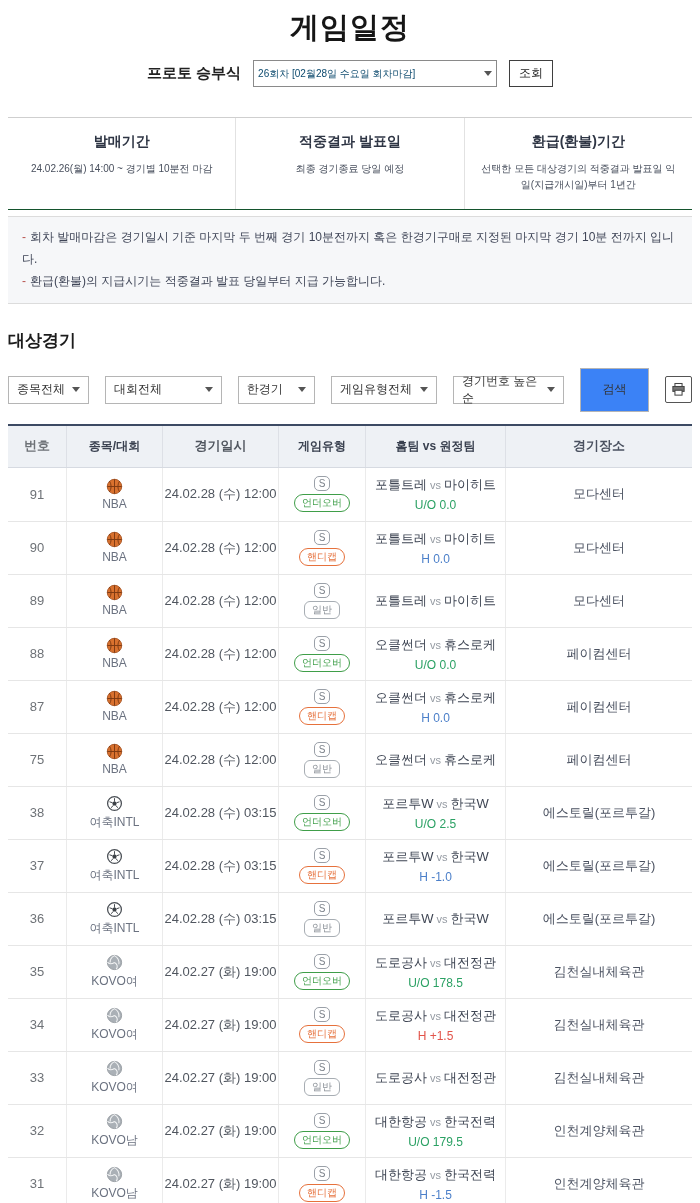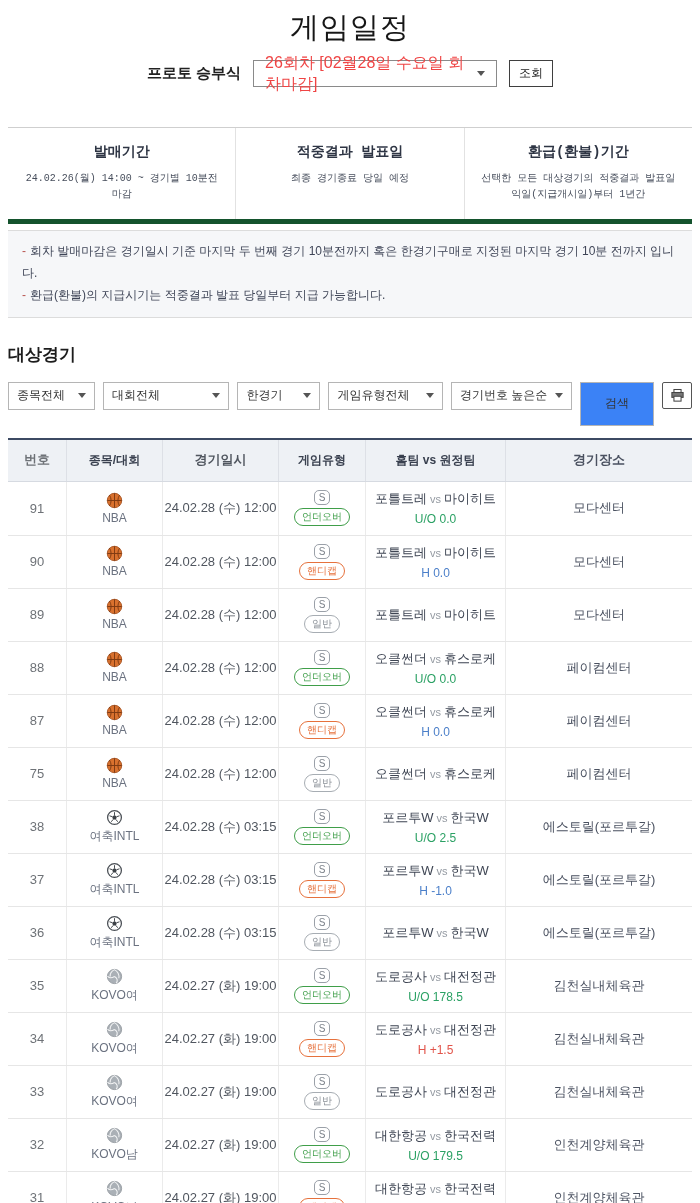--- a/index.html
+++ b/index.html
@@ -12,7 +12,7 @@
   .page { width: 700px; padding: 0 8px; }
 
   
-  .page-title { margin-top: 8px; text-align: center; font-size: 29px; font-weight: normal; color: #161616; letter-spacing: 1px; }
+  .page-title { margin-top: 8px; text-align: center; font-size: 29px; font-weight: bold; color: #161616; letter-spacing: 1px; }
   .proto-row { margin-top: 12px; display: flex; justify-content: center; align-items: center; gap: 12px; }
   .proto-label { font-size: 15px; font-weight: bold; color: #222; }
   .round-select { width: 244px; height: 27px; border: 1px solid #8a8a8a; background: #fff;

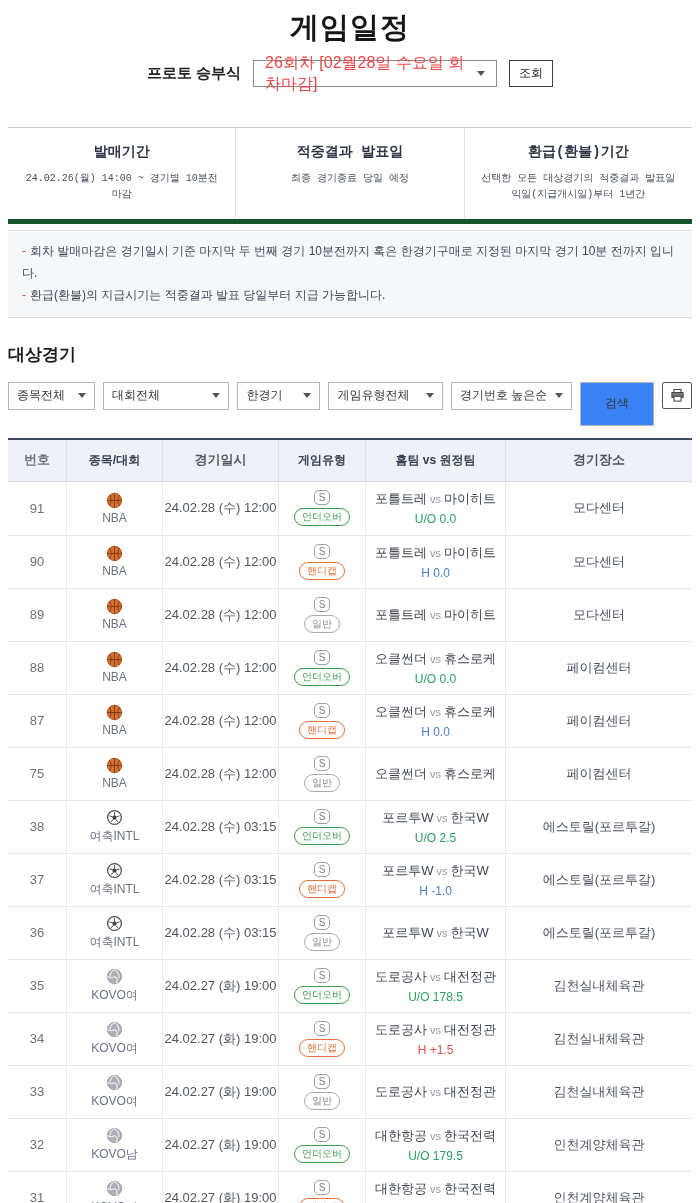--- a/index.html
+++ b/index.html
@@ -16,7 +16,7 @@
   .proto-row { margin-top: 12px; display: flex; justify-content: center; align-items: center; gap: 12px; }
   .proto-label { font-size: 15px; font-weight: bold; color: #222; }
   .round-select { width: 244px; height: 27px; border: 1px solid #8a8a8a; background: #fff;
-    display: flex; align-items: center; justify-content: space-between; padding: 0 11px; font-size: 16px; color: #ef4444; cursor: pointer; }
+    display: flex; align-items: center; justify-content: space-between; padding: 0 4px; font-size: 10px; color: #0c4a6e; cursor: pointer; }
   .caret { width: 0; height: 0; border-left: 4px solid transparent; border-right: 4px solid transparent; border-top: 5px solid #555; }
   .lookup-btn { height: 27px; min-width: 40px; padding: 0 9px; border: 1px solid #3f3f3f; background: #fff; font-size: 12px; color: #222;
     display: flex; align-items: center; justify-content: center; cursor: pointer; }

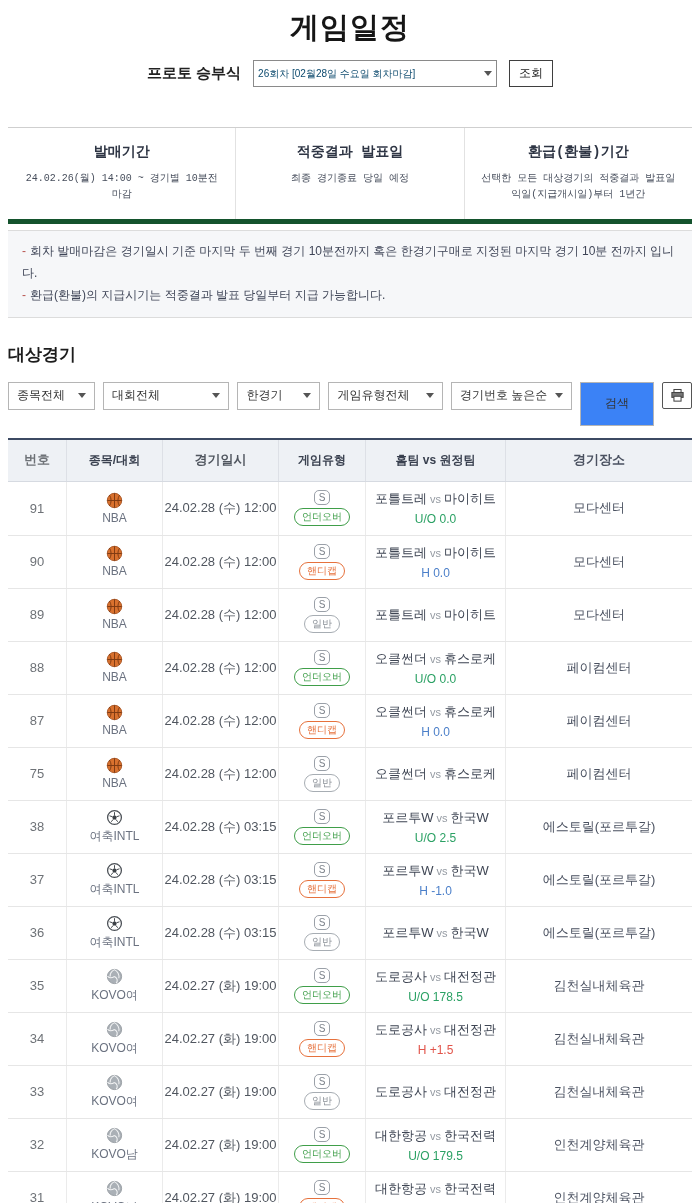--- a/index.html
+++ b/index.html
@@ -22,7 +22,7 @@
     display: flex; align-items: center; justify-content: center; cursor: pointer; }
 
   
-  .info-table { margin-top: 40px; border-top: 1px solid #cfcfcf; border-bottom: 5px solid #14532d; display: flex; font-family: Liberation Mono, monospace; }
+  .info-table { margin-top: 30px; border-top: 1px solid #cfcfcf; border-bottom: 1px solid #14532d; display: flex; }
   .info-col { flex: 1; padding: 15px 12px 17px; text-align: center; }
   .info-col + .info-col { border-left: 1px solid #e2e2e2; }
   .info-head { font-size: 14px; font-weight: bold; color: #2e3544; margin-bottom: 10px; }

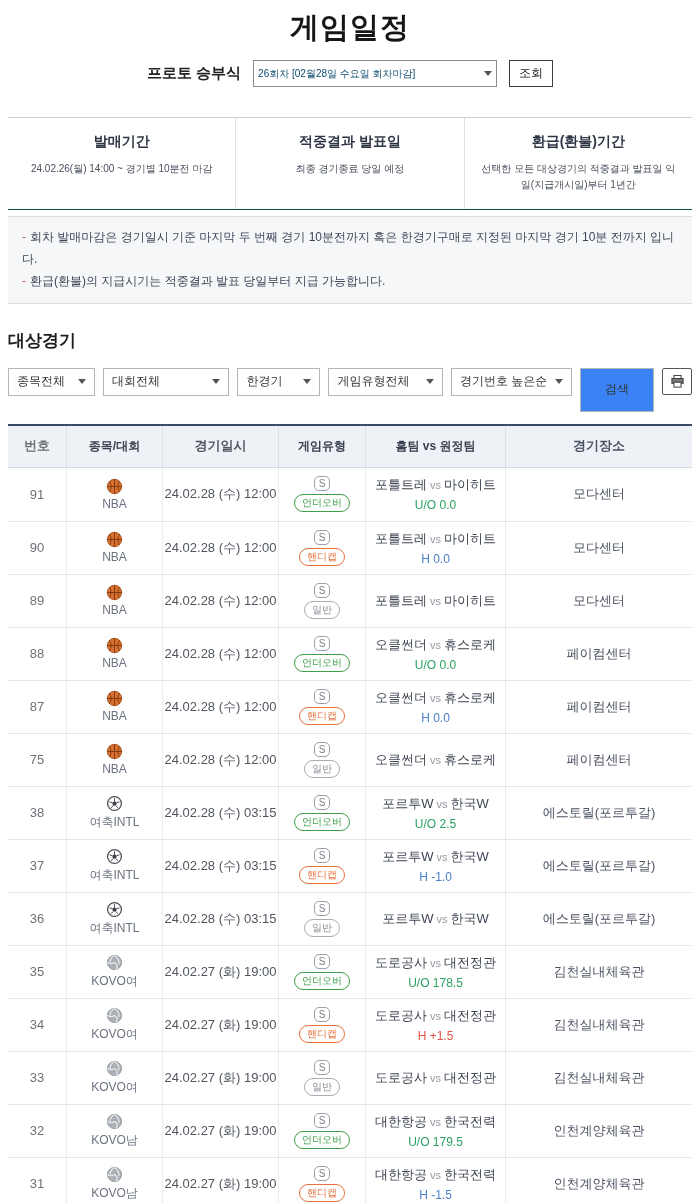--- a/index.html
+++ b/index.html
@@ -38,7 +38,7 @@
   .section-title { margin-top: 25px; font-size: 17px; font-weight: bold; color: #1c1c1c; }
 
   
-  .filter-bar { margin-top: 16px; display: flex; align-items: flex-start; gap: 8px; }
+  .filter-bar { margin-top: 16px; display: flex; align-items: center; gap: 16px; }
   .filter-select { height: 28px; border: 1px solid #b5b5b5; background: #fff; display: flex; align-items: center;
     justify-content: space-between; padding: 0 8px; font-size: 12px; color: #333; cursor: pointer; }
   .w1 { width: 88px; } .w2 { width: 128px; } .w3 { width: 84px; } .w4 { width: 116px; } .w5 { width: 122px; }

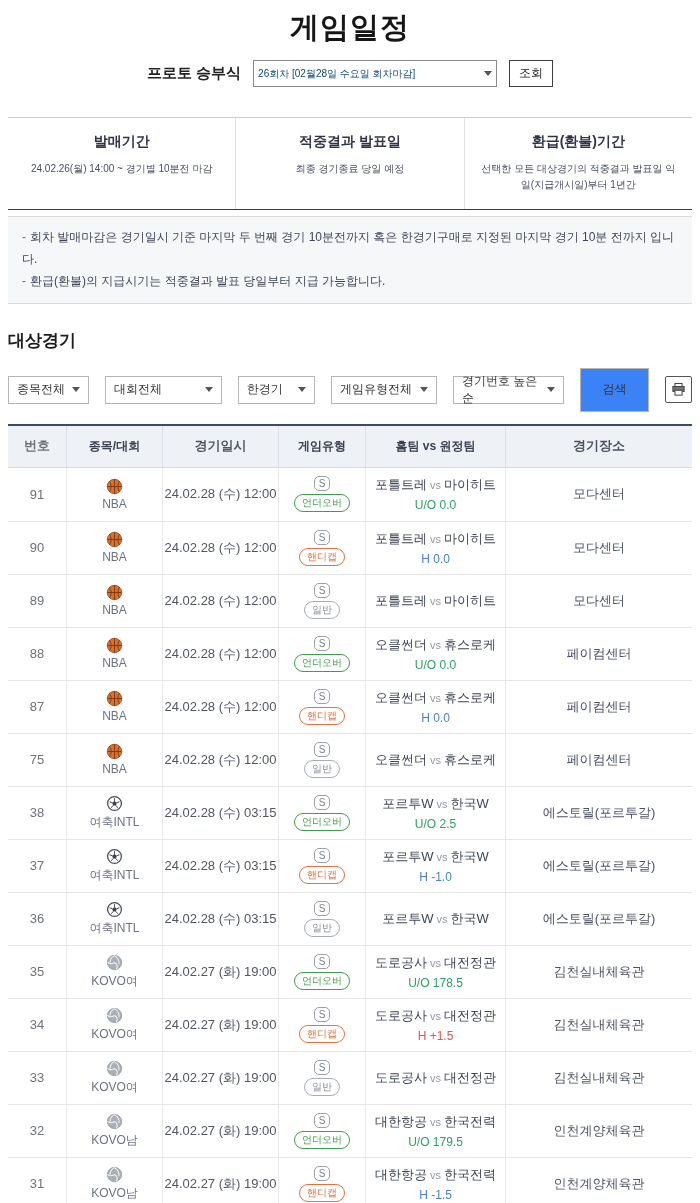--- a/index.html
+++ b/index.html
@@ -72,7 +72,7 @@
     font-size: 10px; line-height: 13px; background: #fff; white-space: nowrap; }
   .badge-underover { color: #3f9e49; border-color: #3f9e49; }
   .badge-handicap { color: #e6713c; border-color: #e6713c; }
-  .badge-normal { color: #8a9097; border-color: #a7adb3; }
+  .badge-normal { color: #8a9097; border-color: #a7adb3; border-radius: 6px; }
 
   .teams { font-size: 13px; color: #3e4553; white-space: nowrap; }
   .teams .vs { font-size: 11px; color: #949aa2; margin: 0 3px; }

